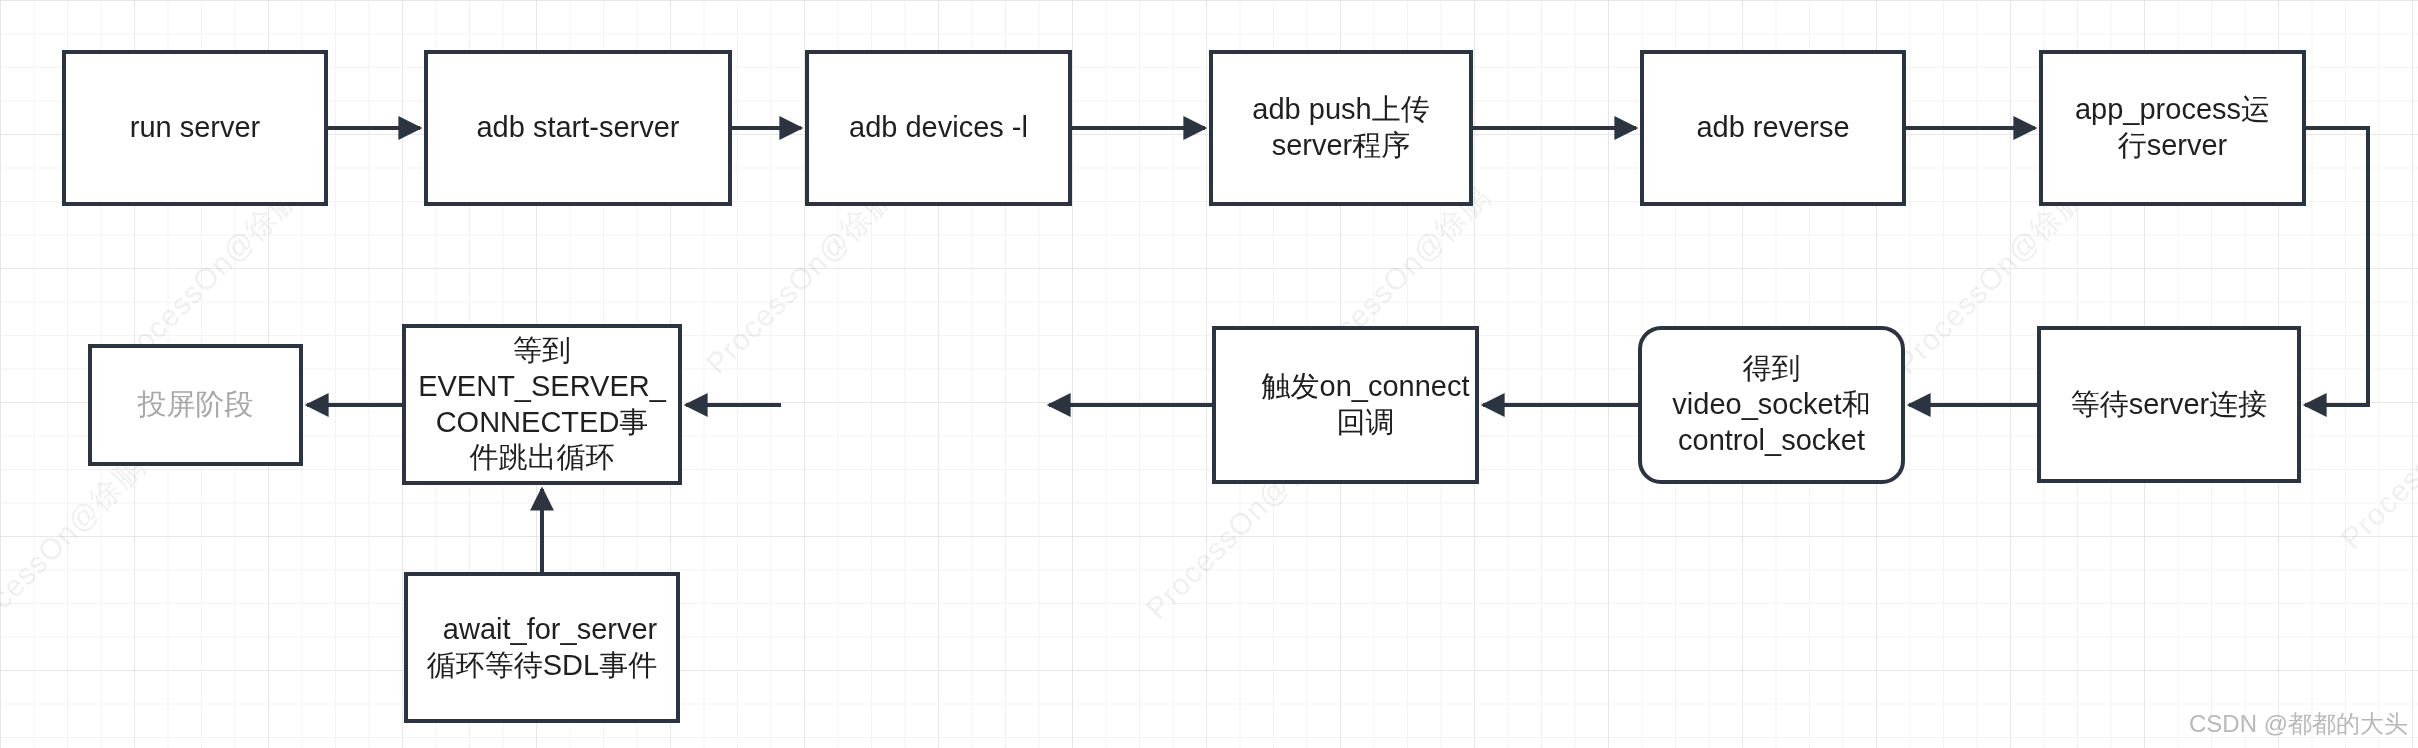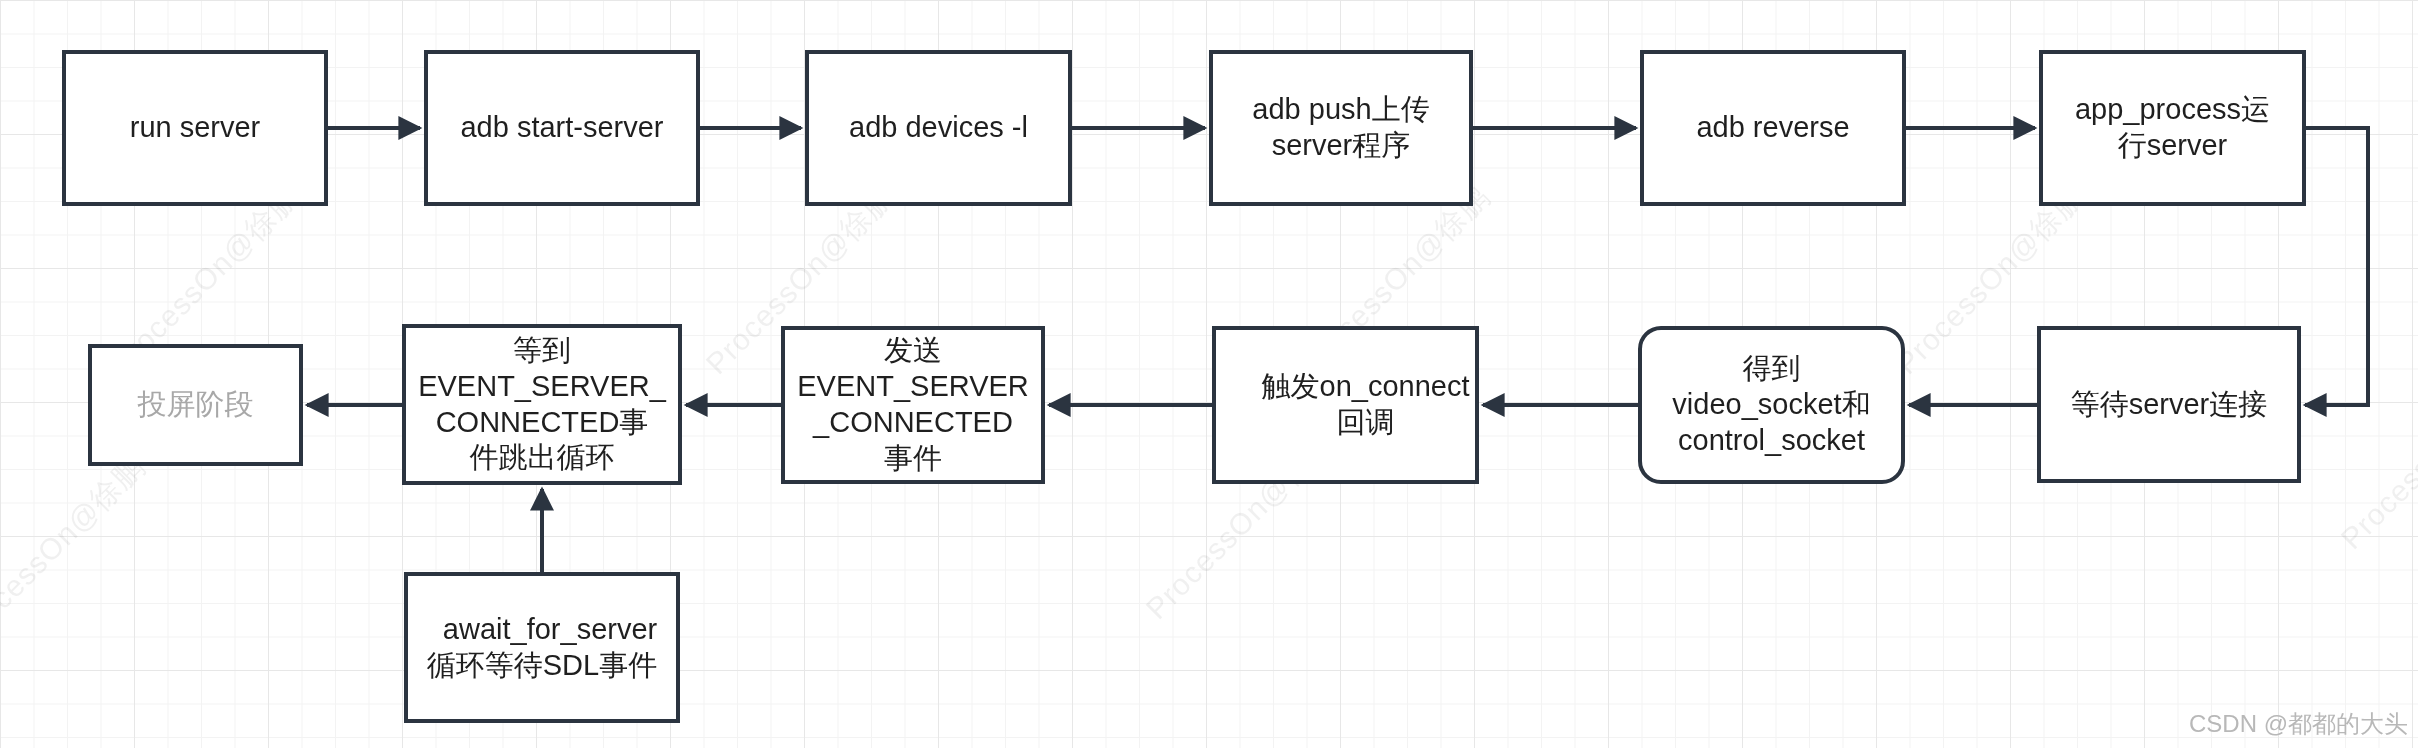--- a/index.html
+++ b/index.html
@@ -83,7 +83,7 @@
   <div class="node" style="left:62px;top:50px;width:266px;height:156px;">
     <span>run server</span>
   </div>
-  <div class="node" style="left:424px;top:50px;width:276px;height:156px;text-align:right;">
+  <div class="node" style="left:424px;top:50px;width:308px;height:156px;text-align:right;">
     <span>adb start-server</span>
   </div>
   <div class="node" style="left:805px;top:50px;width:267px;height:156px;">

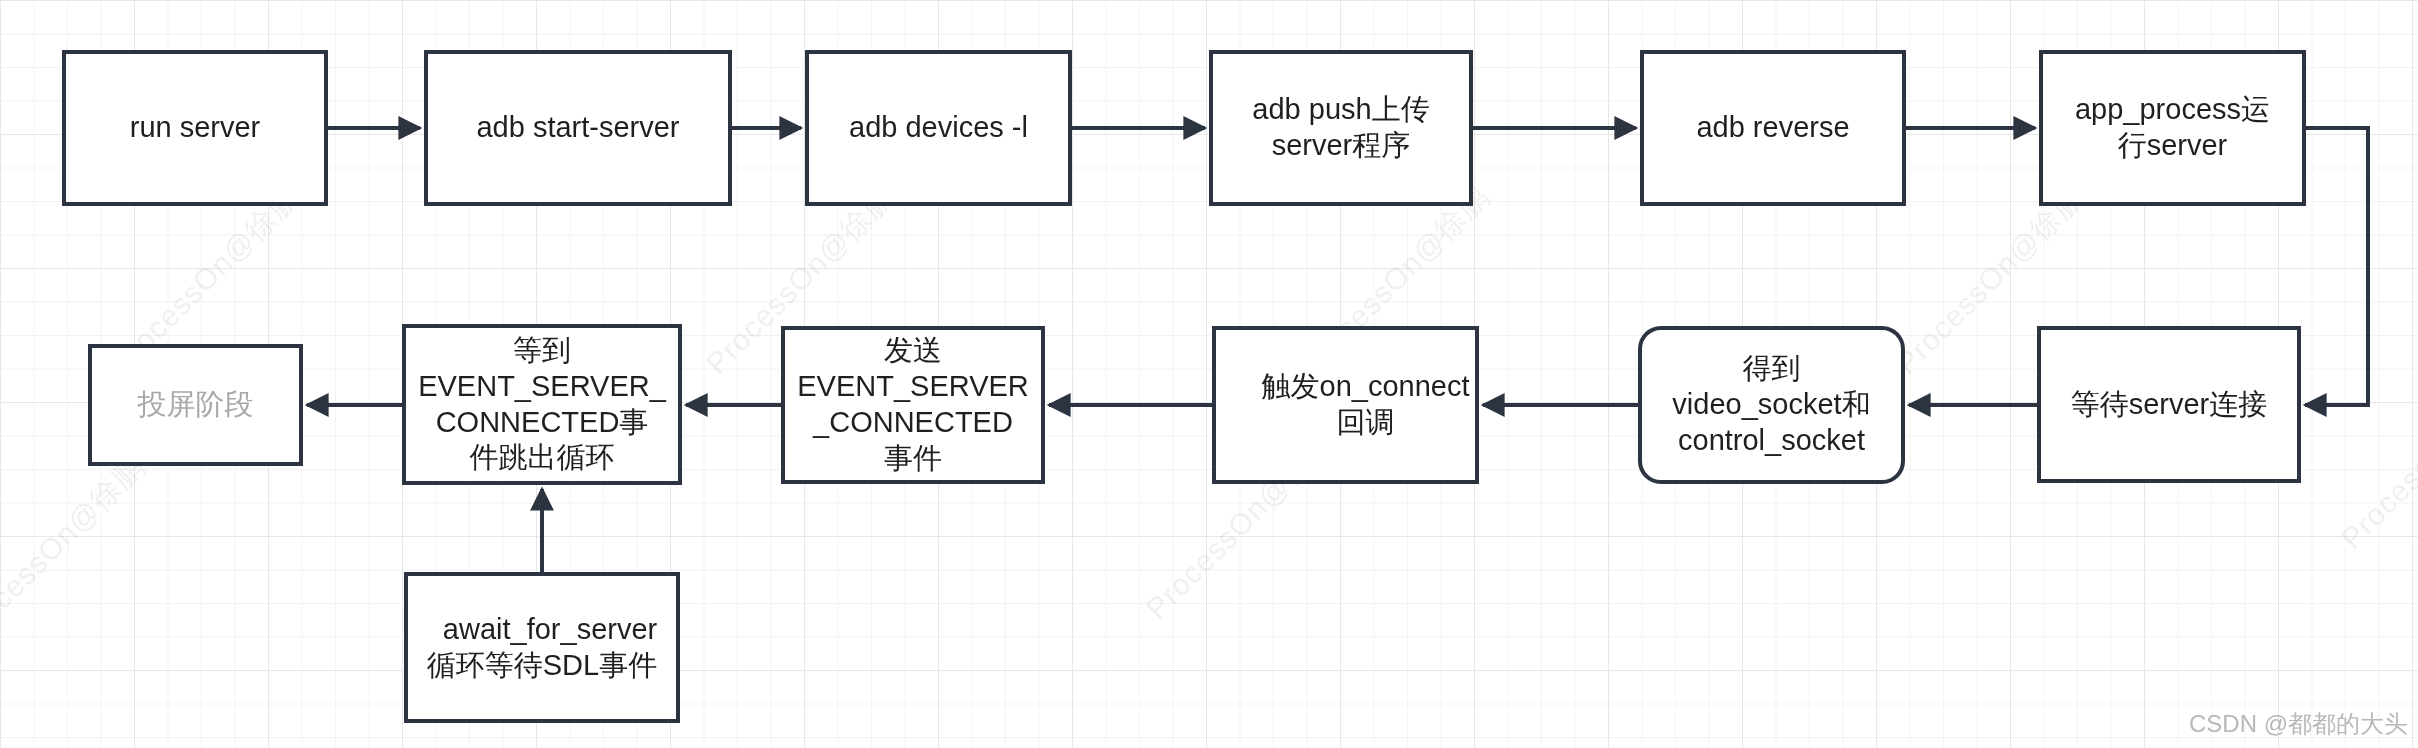--- a/index.html
+++ b/index.html
@@ -113,12 +113,6 @@
     <span>触发on_connect
 回调</span>
   </div>
-  <div class="node" style="left:781px;top:326px;width:264px;height:158px;">
-    <span>发送
-EVENT_SERVER
-_CONNECTED
-事件</span>
-  </div>
   <div class="node" style="left:402px;top:324px;width:280px;height:161px;">
     <span>等到
 EVENT_SERVER_

